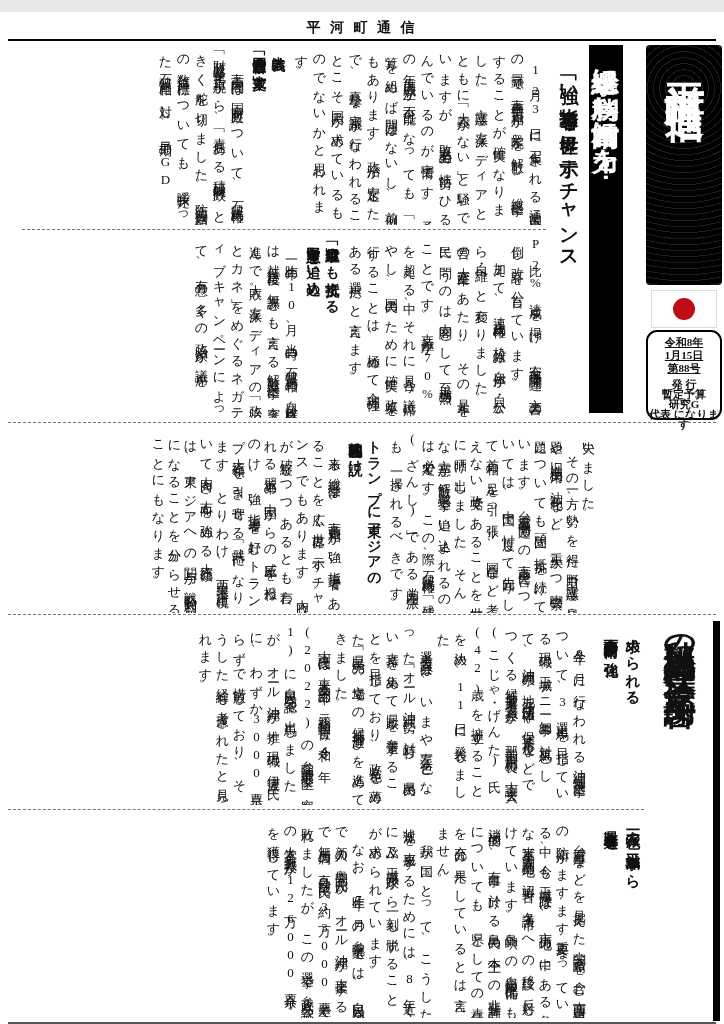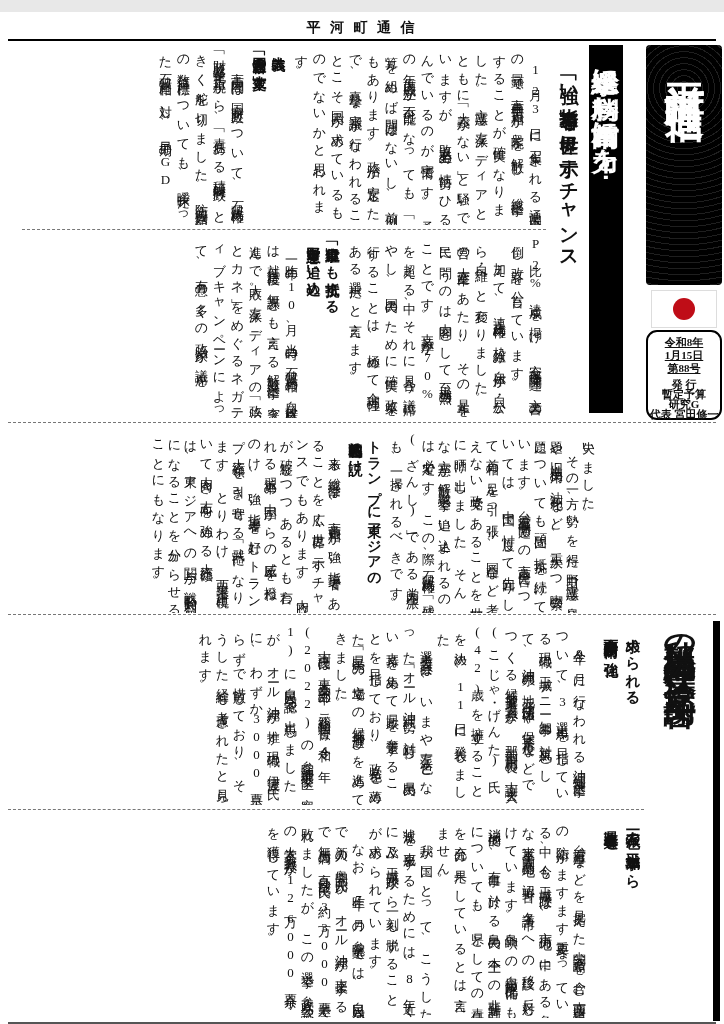--- a/index.html
+++ b/index.html
@@ -73,7 +73,7 @@
     <div class="sm">発 行</div>
     <div class="sm">暫定予算</div>
     <div class="sm">研究G</div>
-    <div class="sm">代表 宮田修一</div>
+    <div class="sm">代表 になります</div>
   </div>
 
   <div class="hbar">

